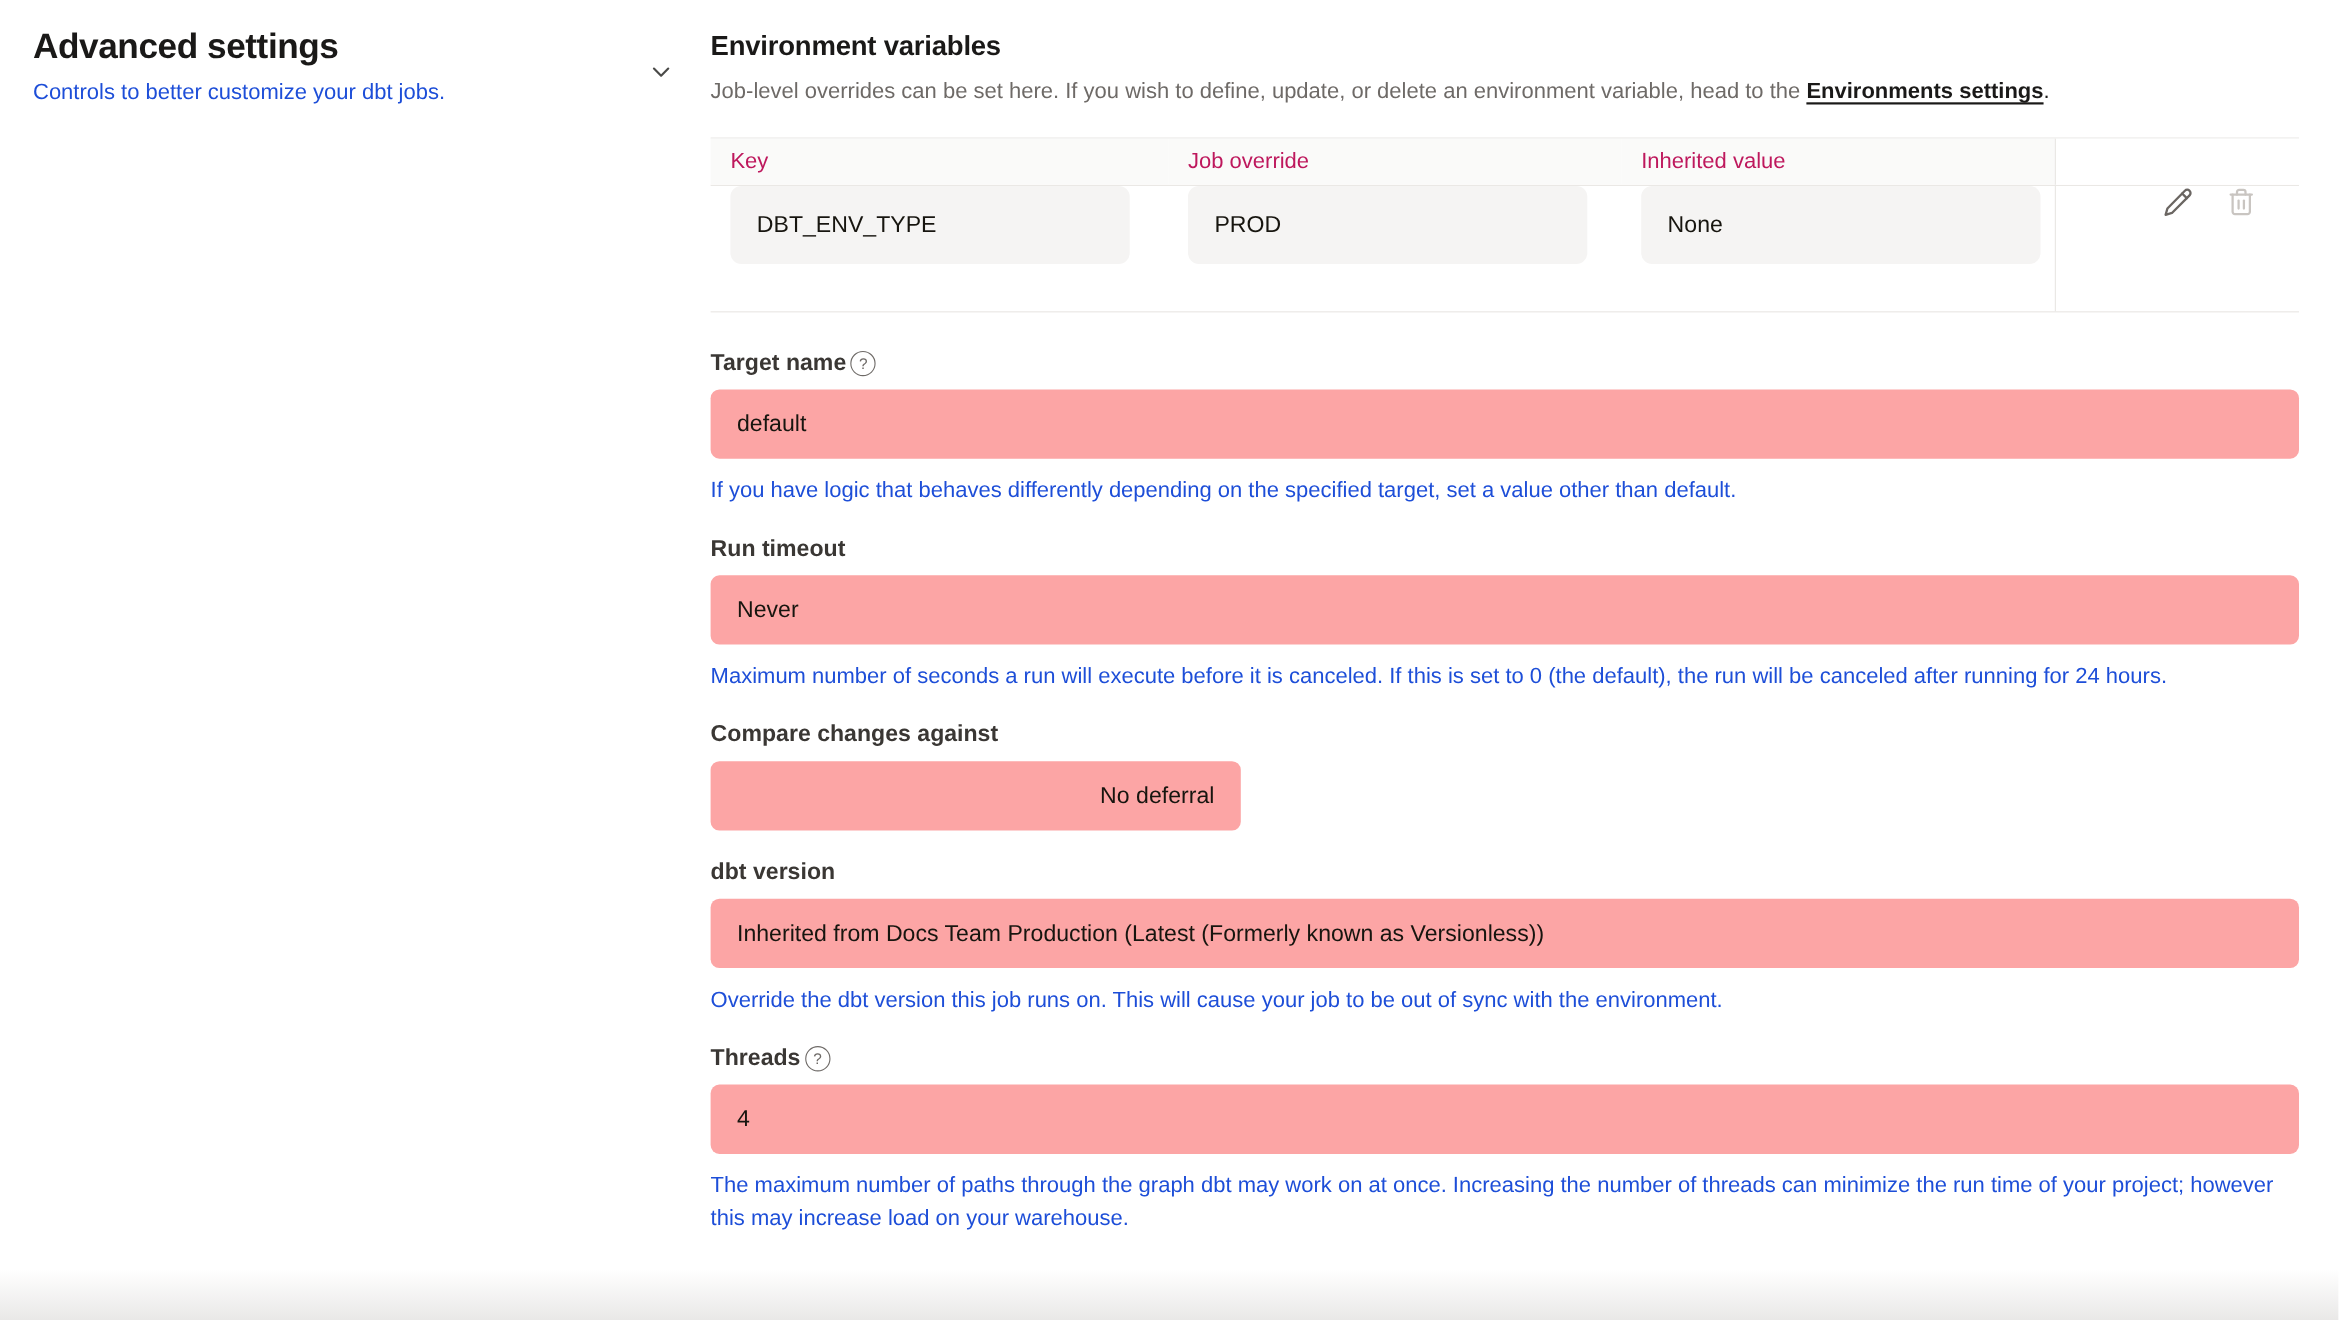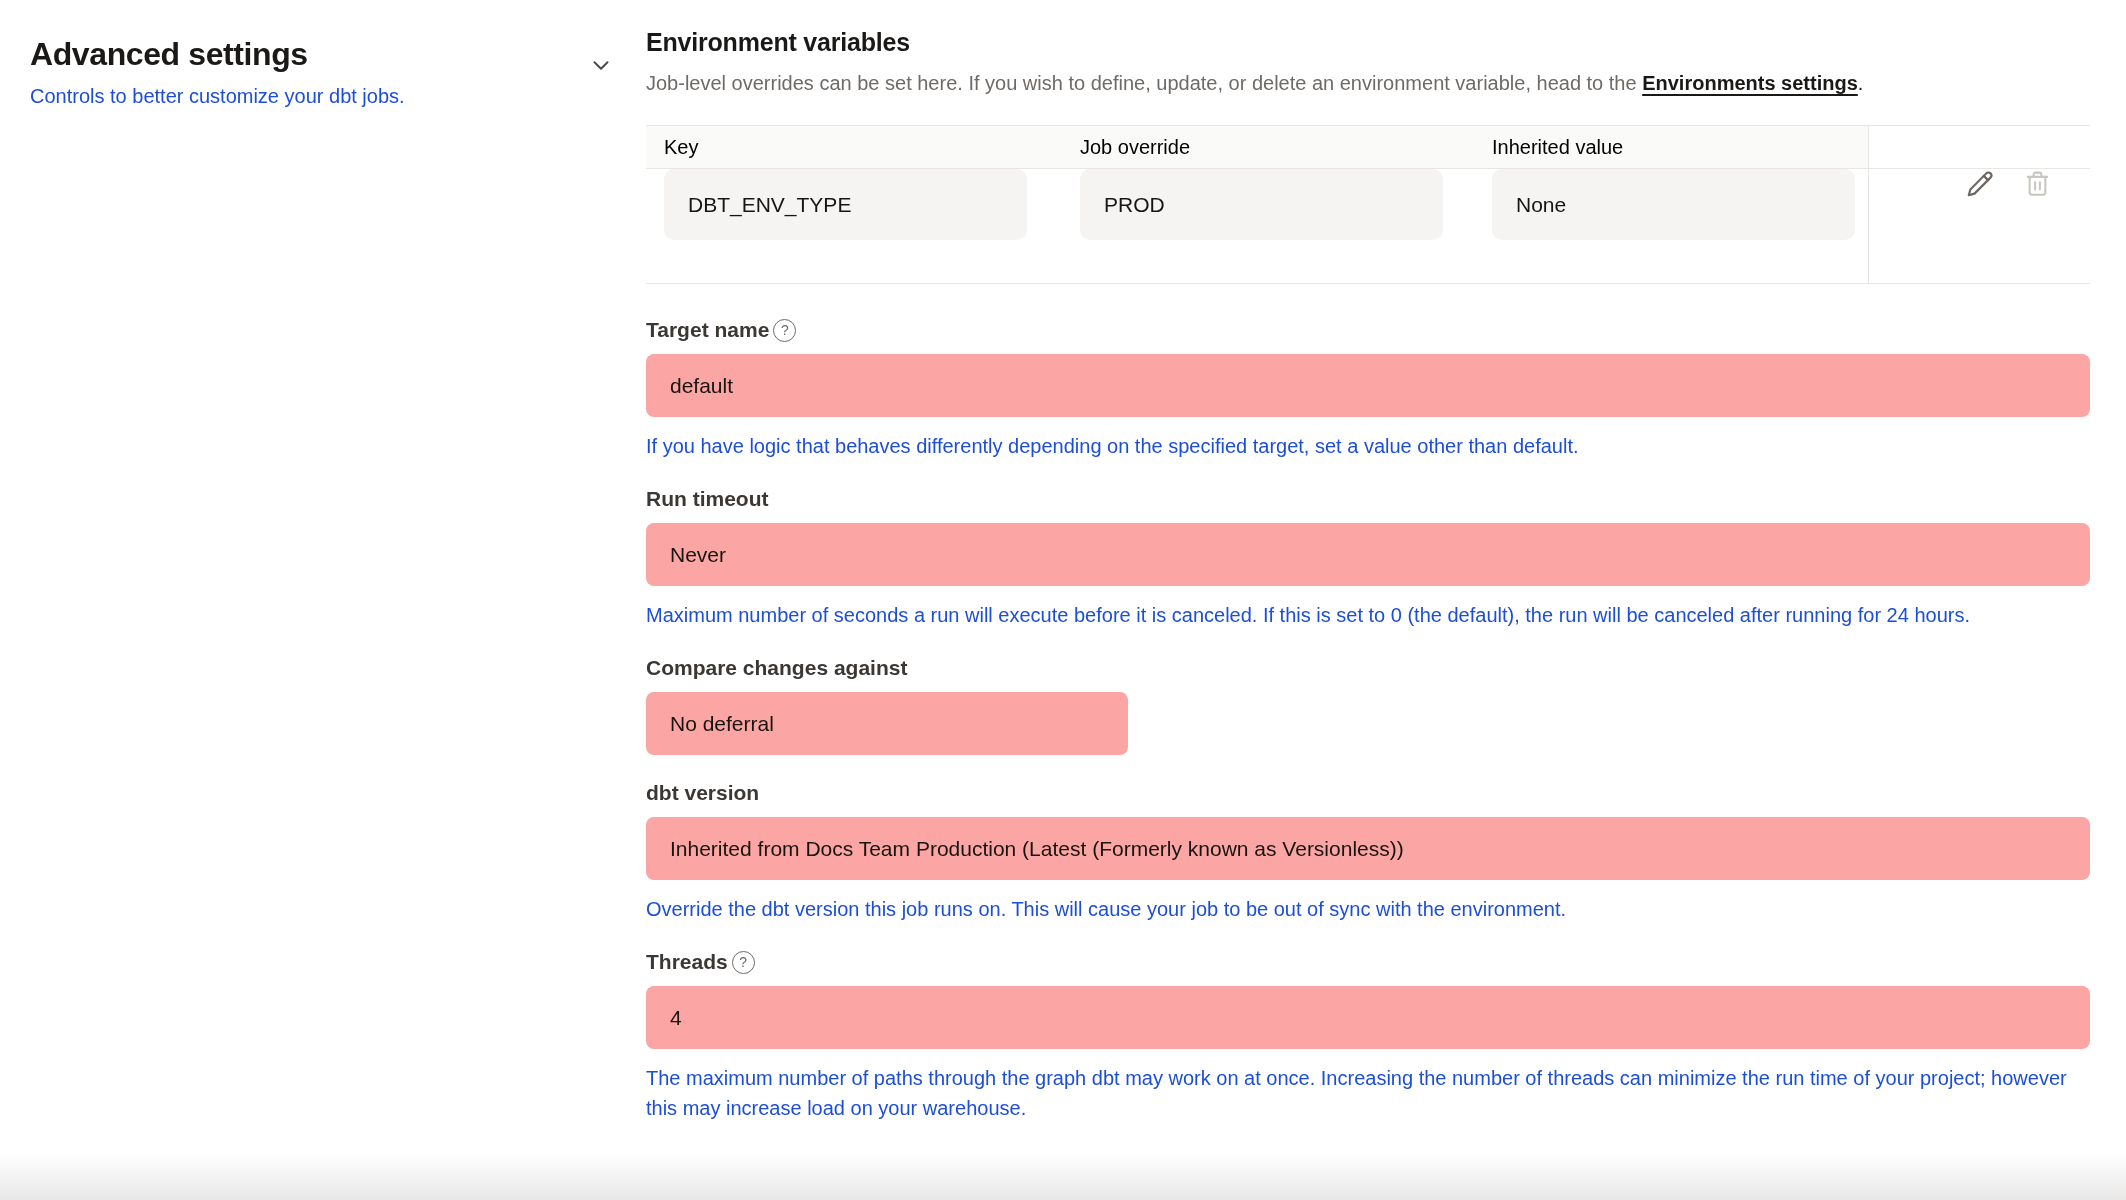--- a/index.html
+++ b/index.html
@@ -13,7 +13,7 @@
   .page { position: relative; width: 2126px; height: 1200px; }
 
   
-  .left-panel { position: absolute; left: 30px; top: 36px; width: 540px; }
+  .left-panel { position: absolute; left: 30px; top: 24px; width: 540px; }
   .left-title { font-size: 32px; font-weight: 700; letter-spacing: -0.4px; color: #1a1918; }
   .left-subtitle { margin-top: 12px; font-size: 20px; color: #1d4ed8; }
 

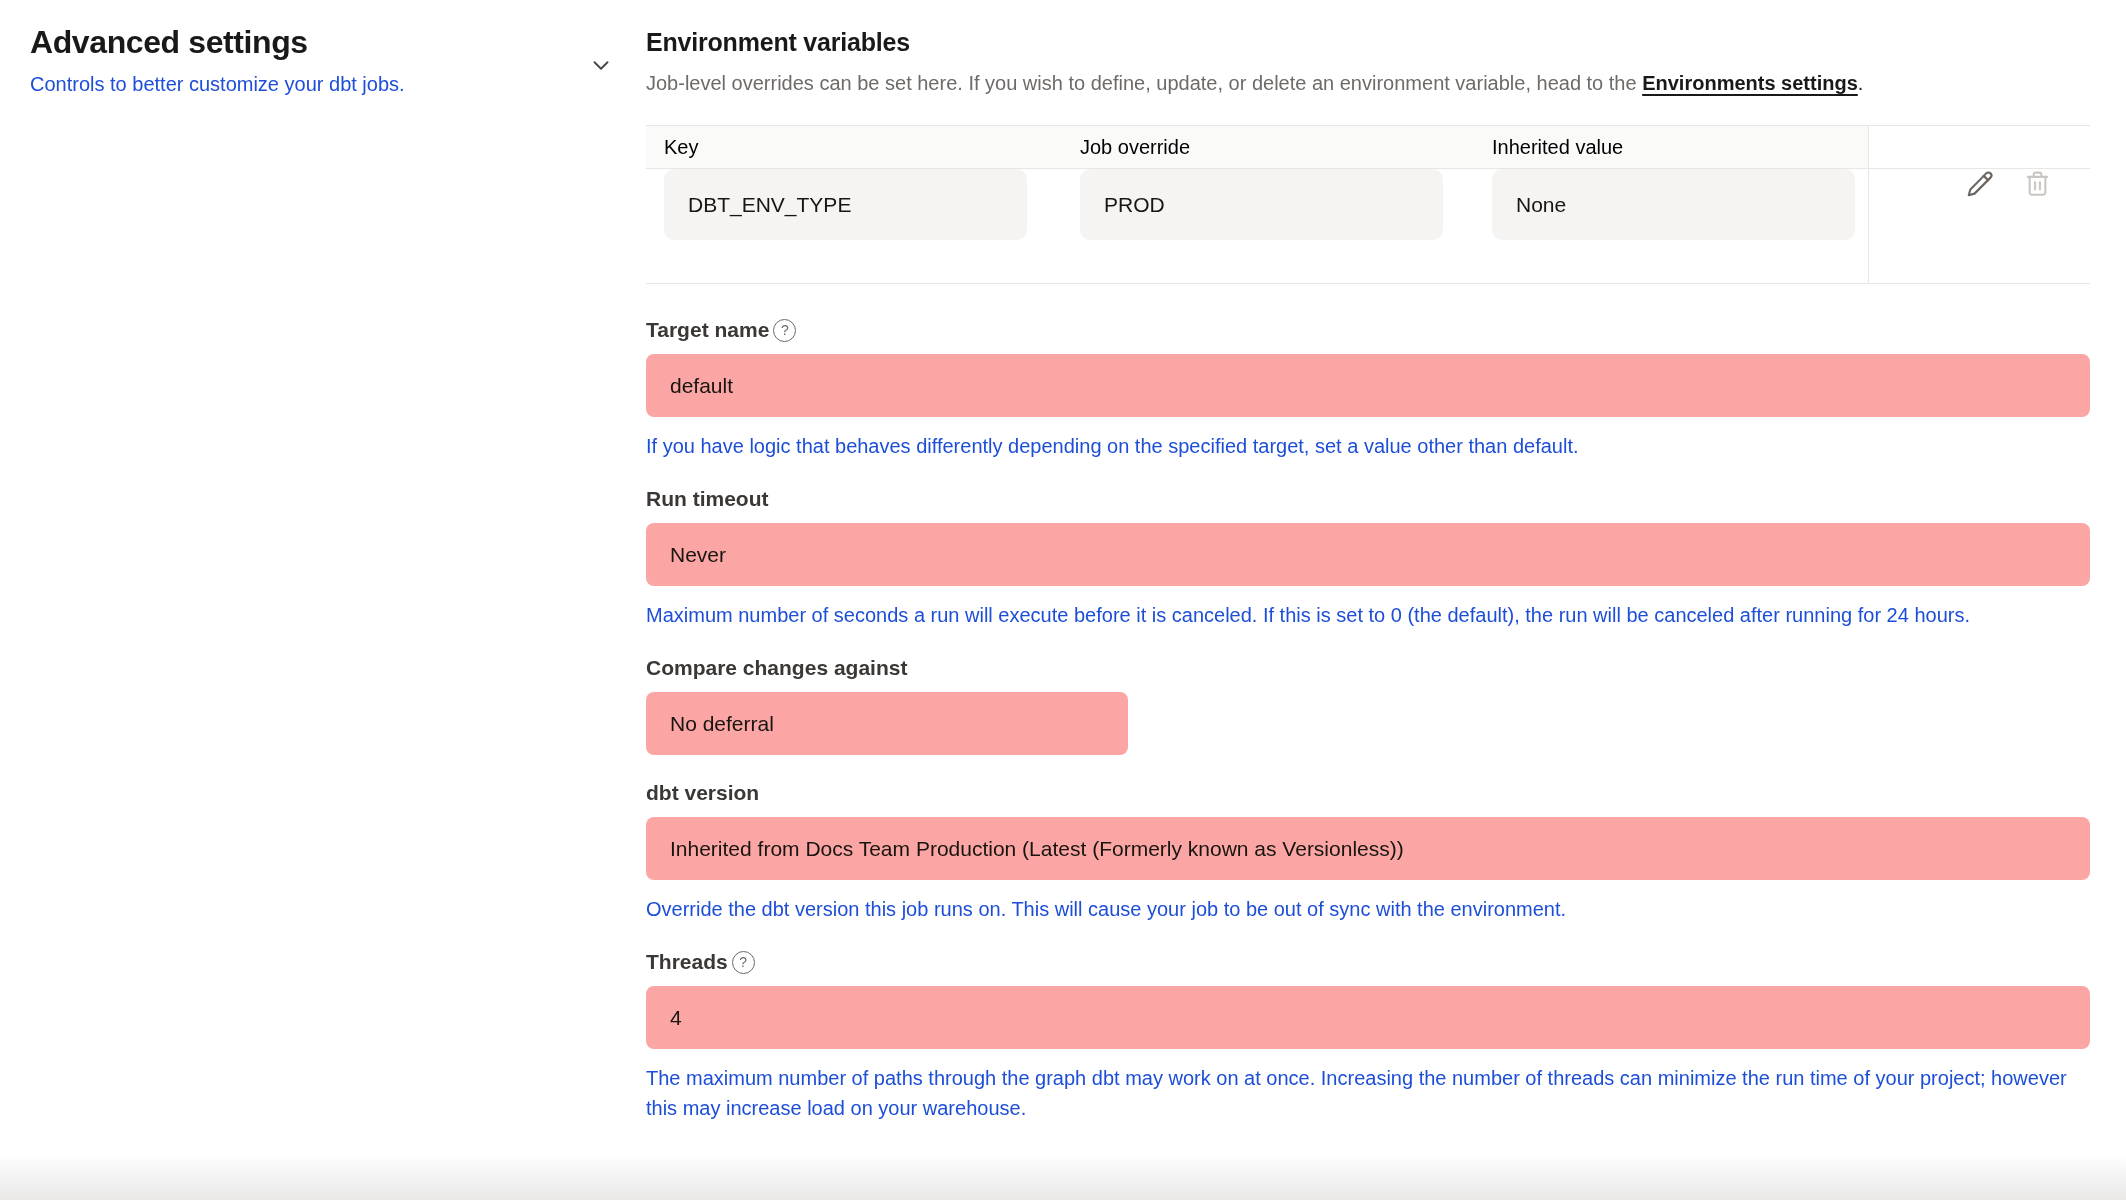--- a/index.html
+++ b/index.html
@@ -38,7 +38,7 @@
   .t-head { height: 42px; }
   .t-head .cell {
     background: #fafaf9; display: flex; align-items: center;
-    padding-left: 18px; font-size: 20px; color: #000000;
+    padding-left: 18px; font-size: 20px; color: #be185d;
   }
   .t-head .cell.actions { background: #ffffff; border-left: 1px solid #e8e6e3; }
   .t-body { height: 115px; border-top: 1px solid #e8e6e3; }

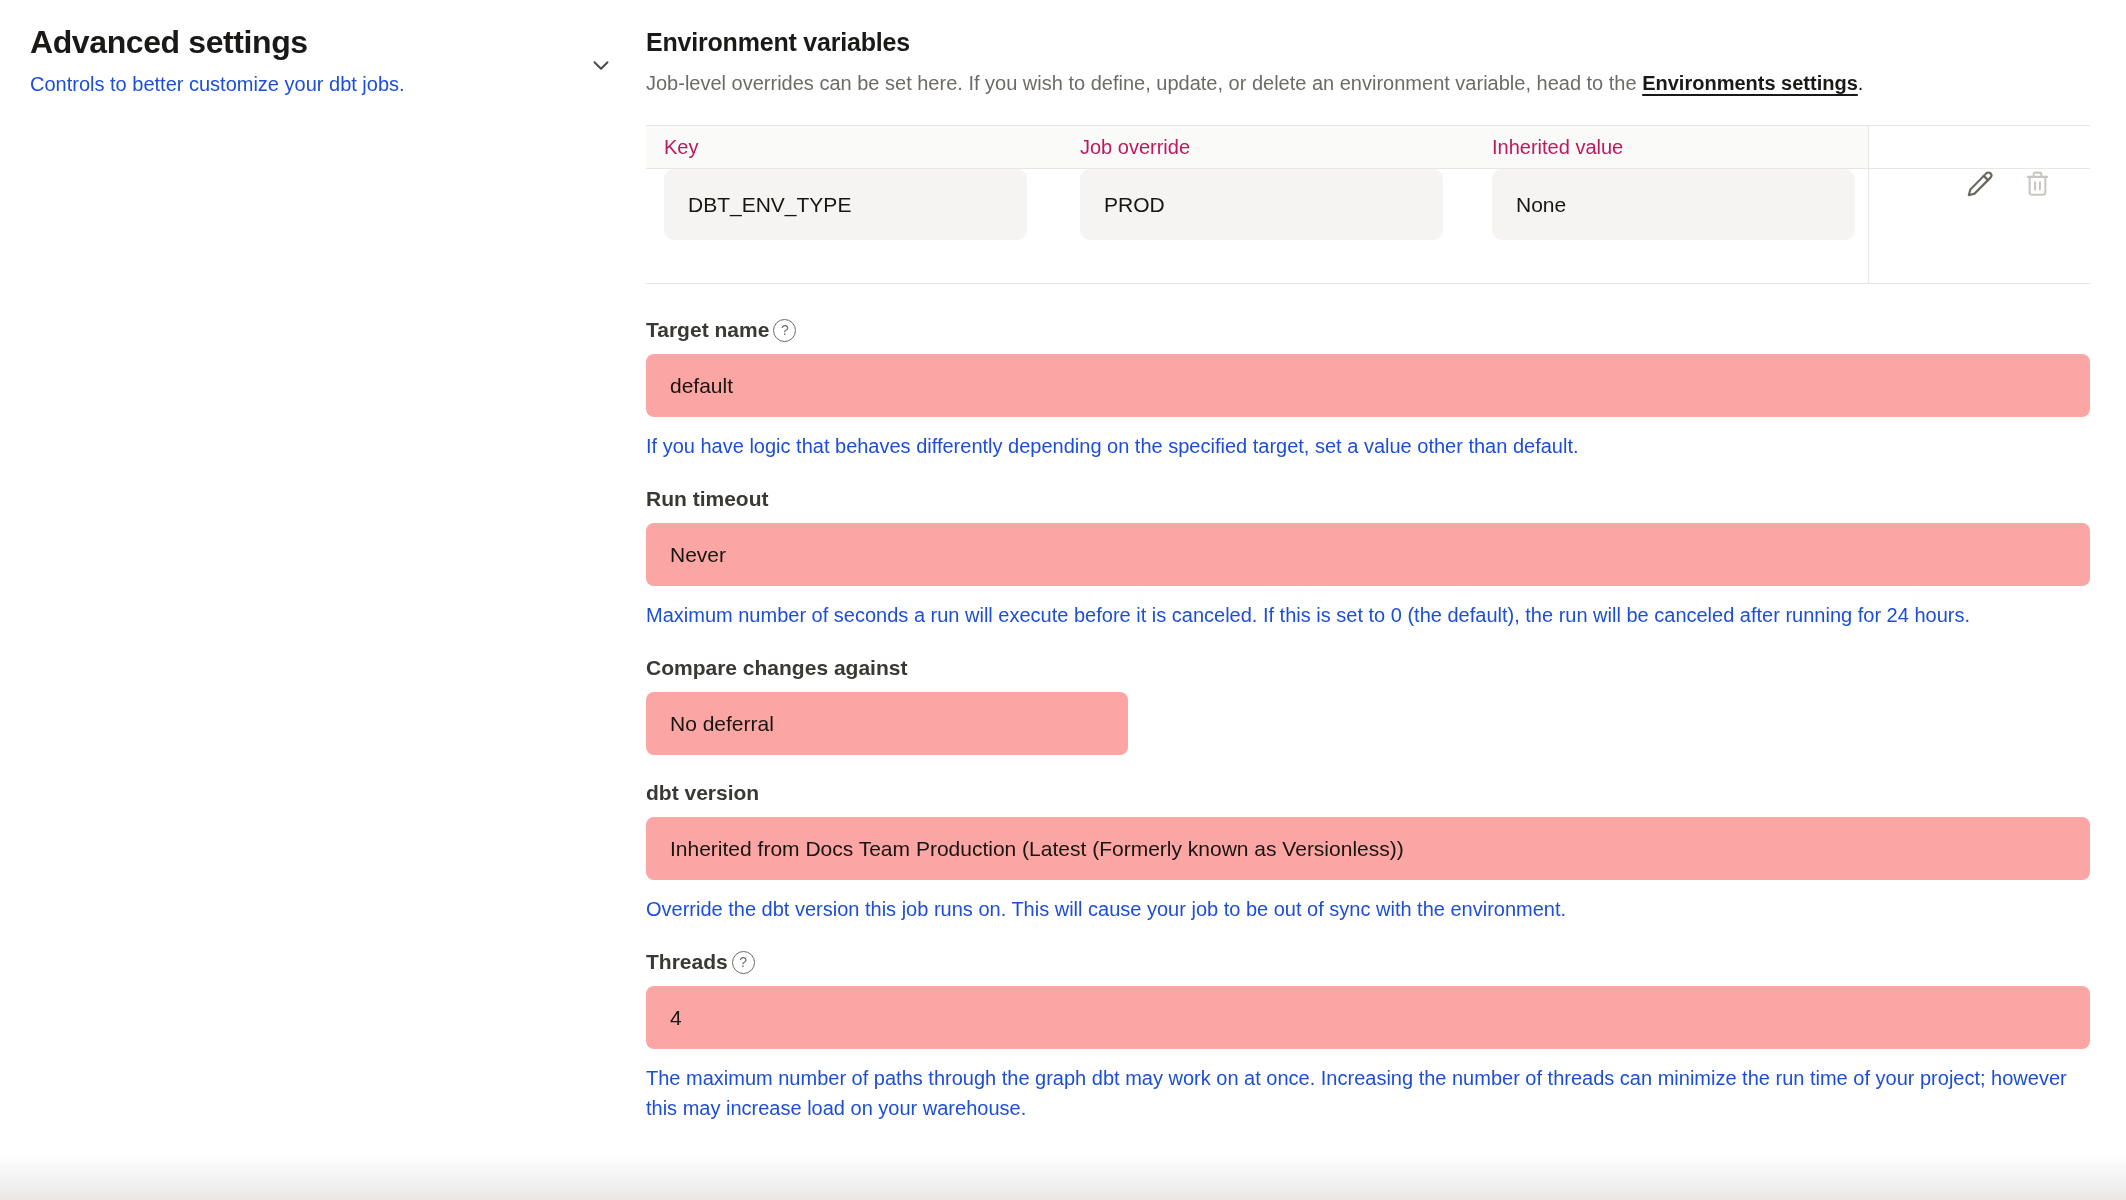--- a/index.html
+++ b/index.html
@@ -75,7 +75,7 @@
     padding: 0 24px; font-size: 21px; color: #17150f;
     font-family: inherit; outline: none;
   }
-  .field-input.narrow { width: 482px; }
+  .field-input.narrow { width: 482px; text-align: right; }
   .field-helper { margin-top: 14px; font-size: 20px; line-height: 30px; color: #1d4ed8; }
 
   

